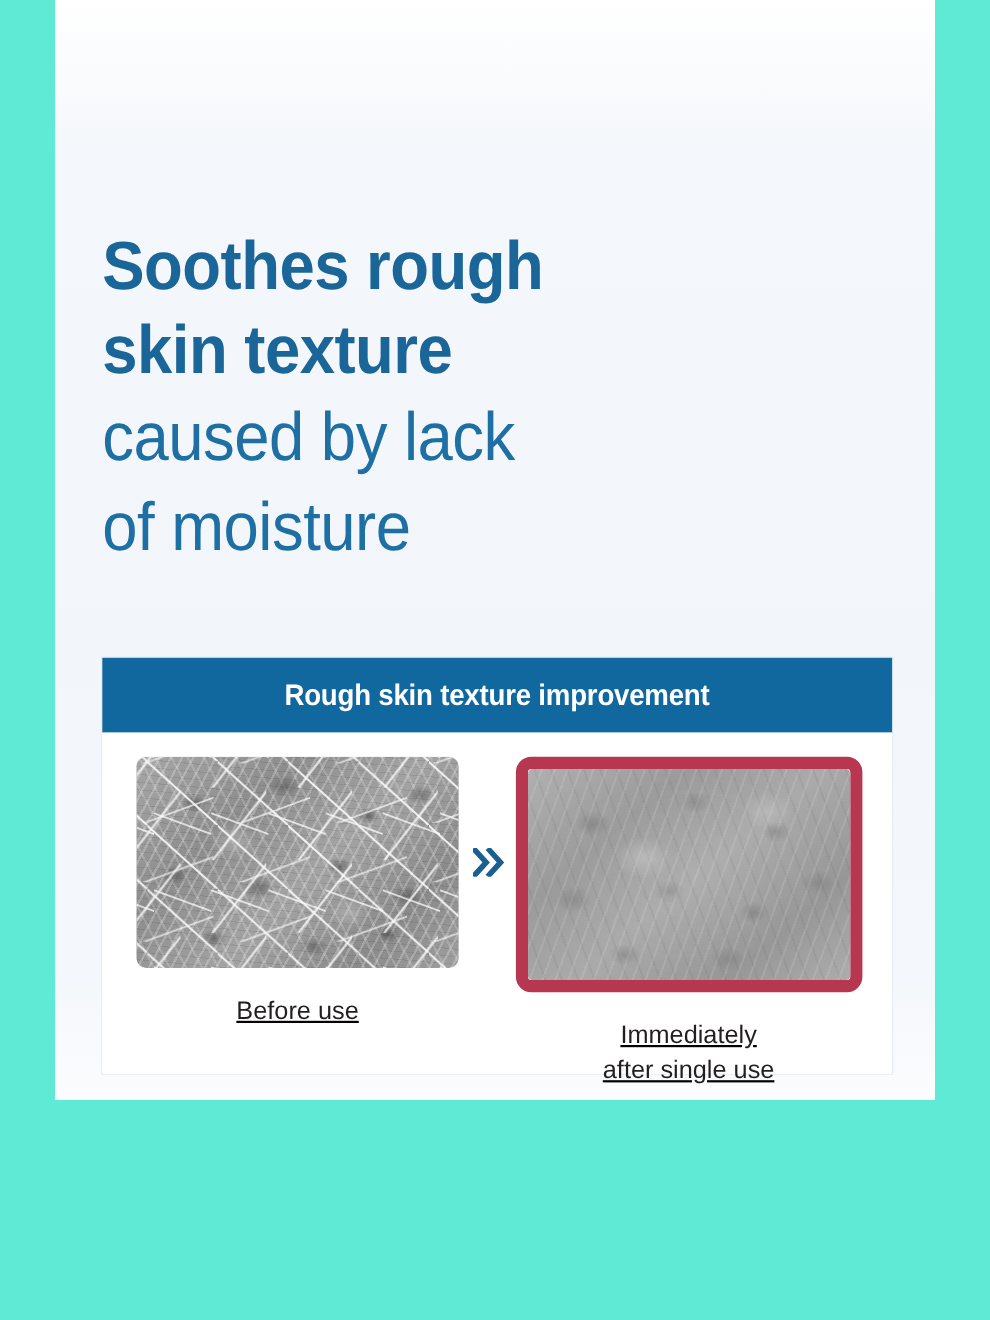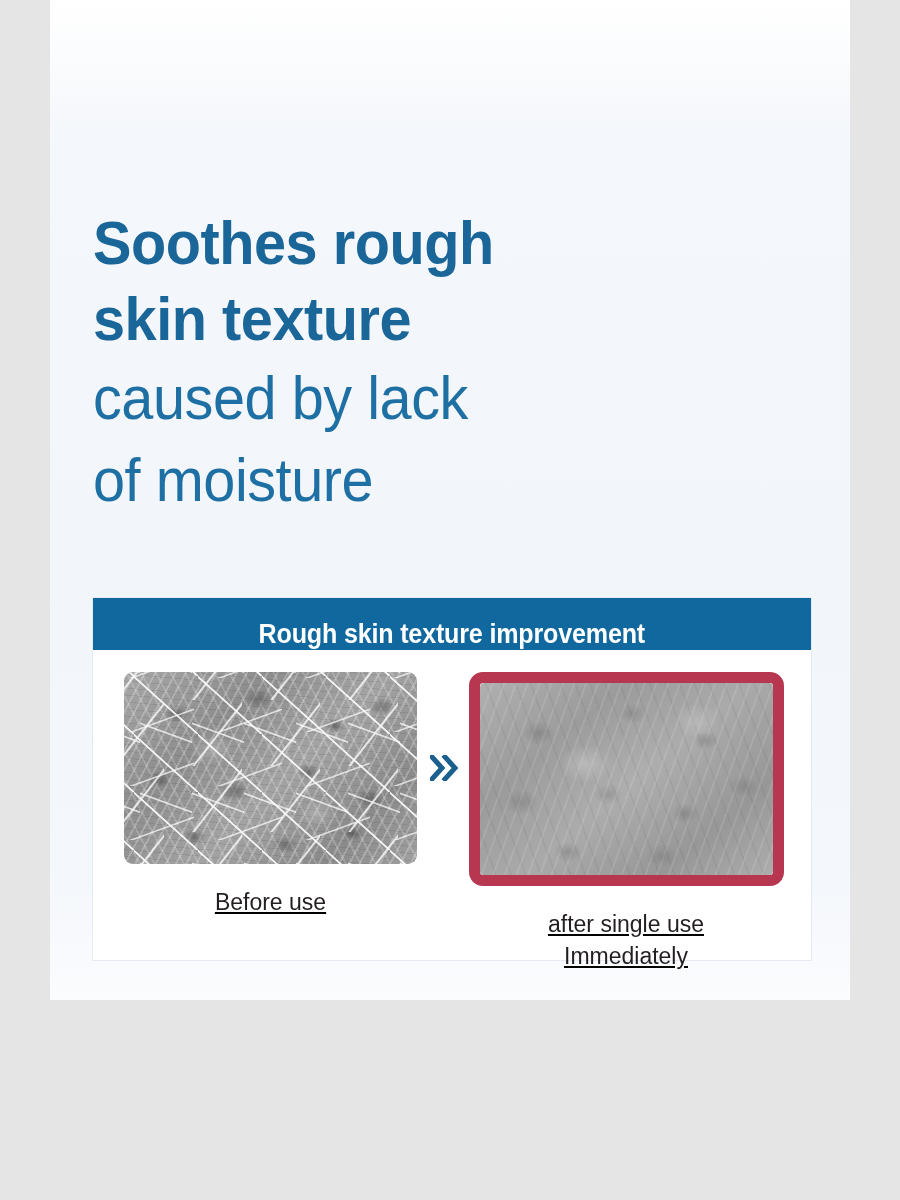--- a/index.html
+++ b/index.html
@@ -18,7 +18,7 @@
     position: relative;
     width: 900px;
     height: 1200px;
-    background: #e5e5e5;
+    background: #5eead4;
     overflow: hidden;
   }
 

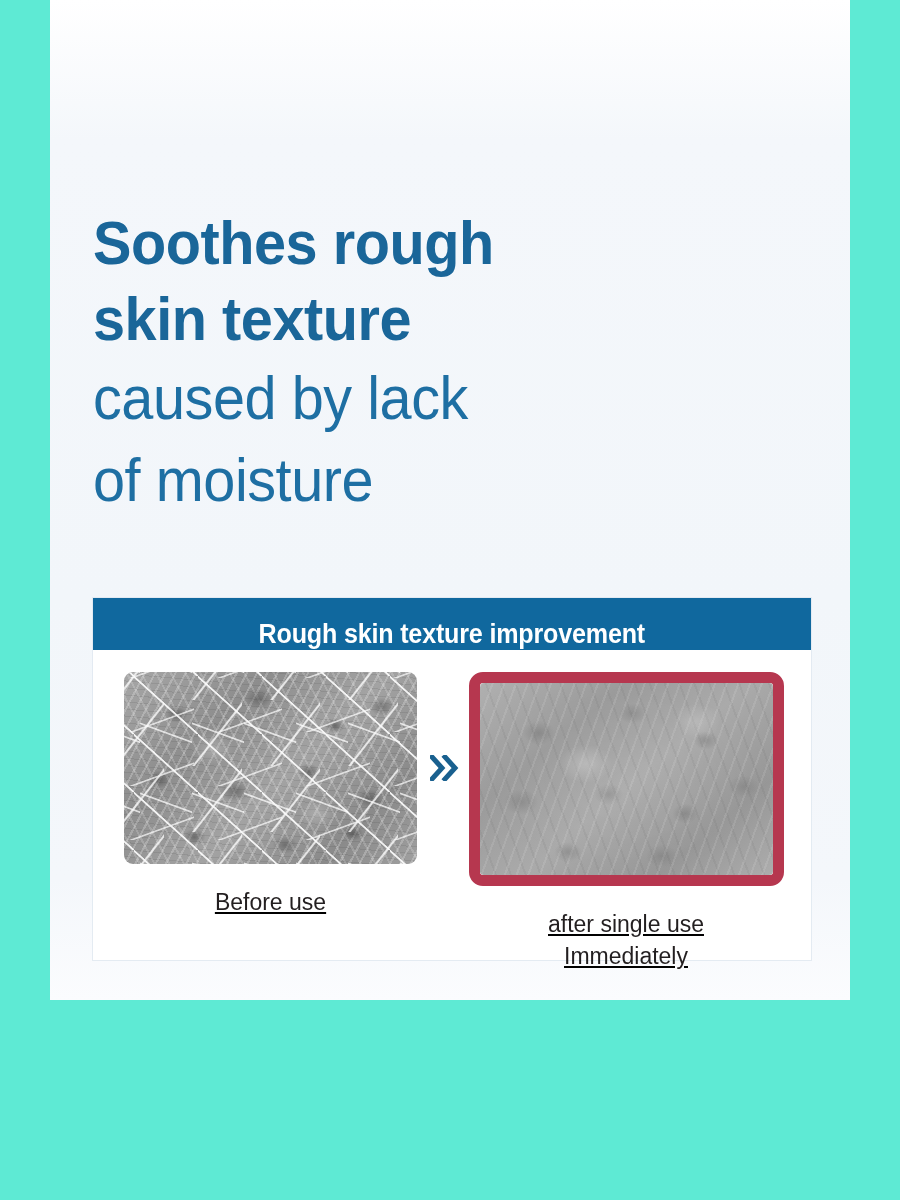--- a/index.html
+++ b/index.html
@@ -78,9 +78,9 @@
 
   .card-banner {
     background: #10689e;
-    height: 52px;
-    display: flex;
-    align-items: flex-end;
+    height: 68px;
+    display: flex;
+    align-items: center;
     justify-content: center;
   }
 

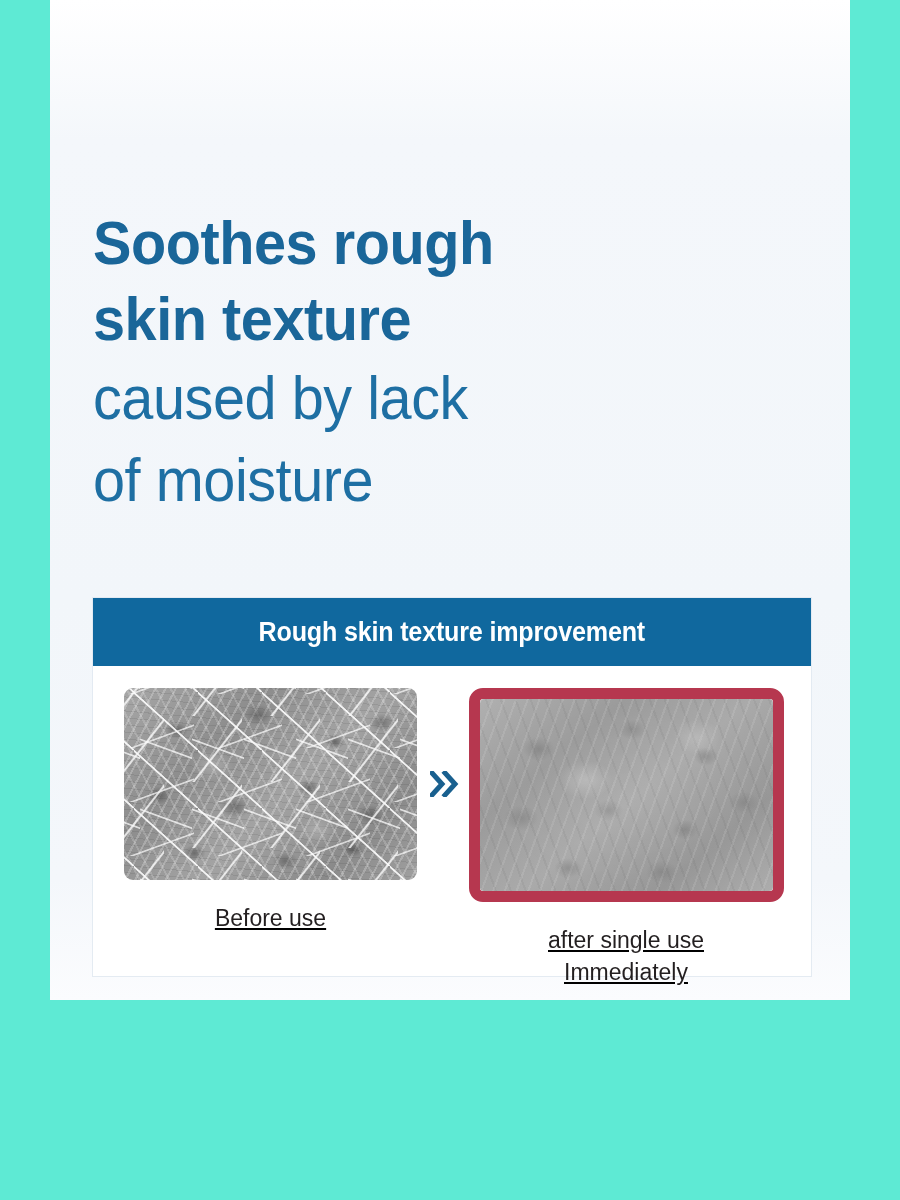--- a/index.html
+++ b/index.html
@@ -270,8 +270,8 @@
             <div class="swatch after"></div>
           </div>
           <div class="caption">
+            <span class="cap-line">Immediately</span>
             <span class="cap-line">after single use</span>
-            <span class="cap-line">Immediately</span>
           </div>
         </div>
 

